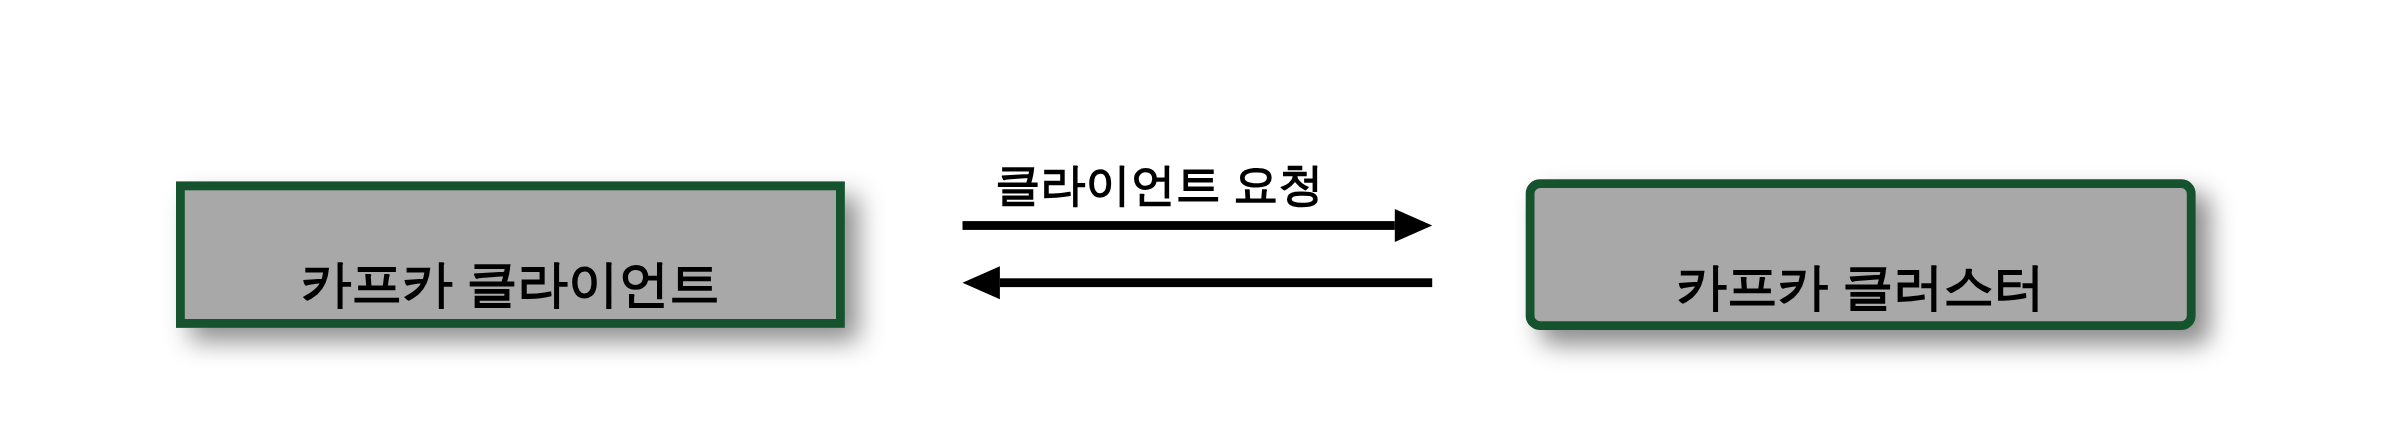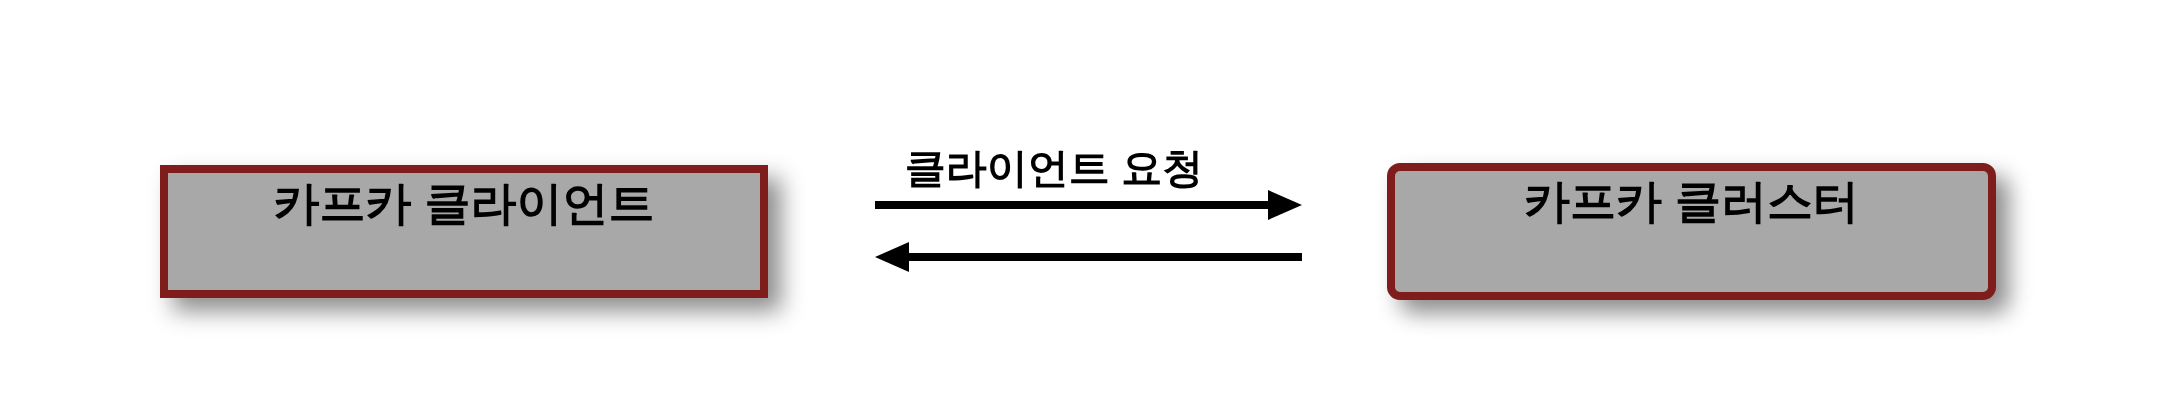--- a/index.html
+++ b/index.html
@@ -15,10 +15,10 @@
     position: absolute;
     box-sizing: border-box;
     background: #a8a8a8;
-    border: 8px solid #7f1d1d;
+    border: 8px solid #14532d;
     box-shadow: 13px 13px 22px rgba(0,0,0,0.45);
     display: flex;
-    align-items: flex-start;
+    align-items: flex-end;
     justify-content: center;
   }
   .node-left  { left: 160px;  top: 165px; width: 608px; height: 133px; }

